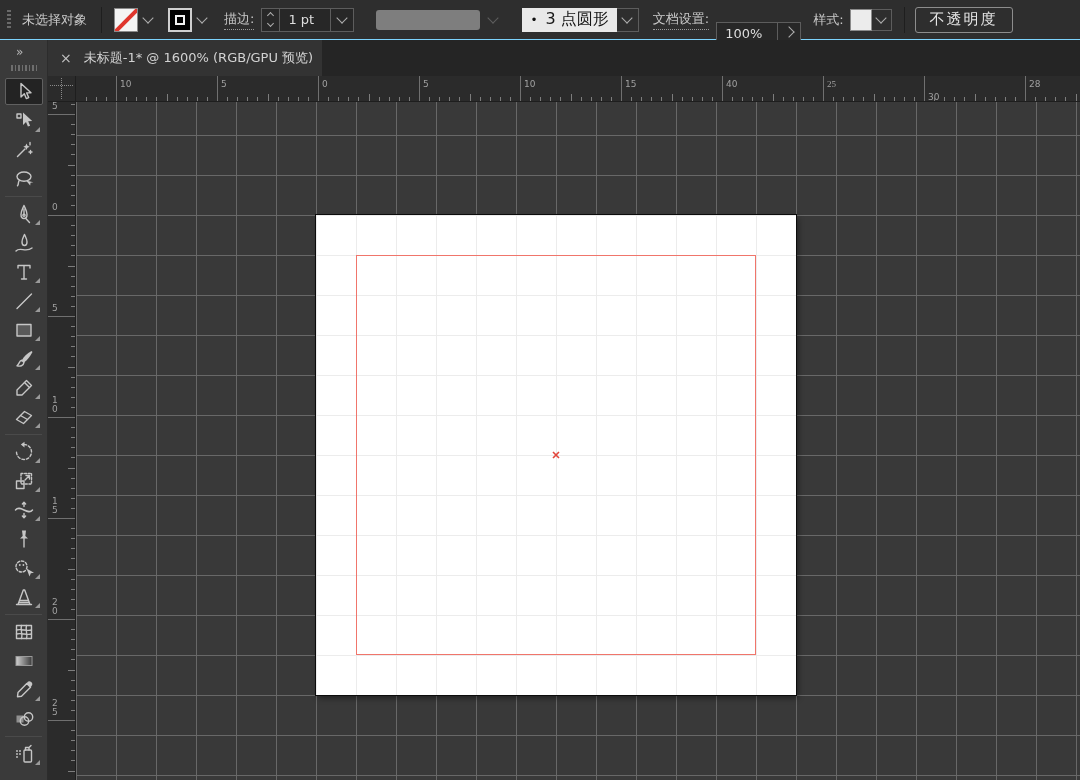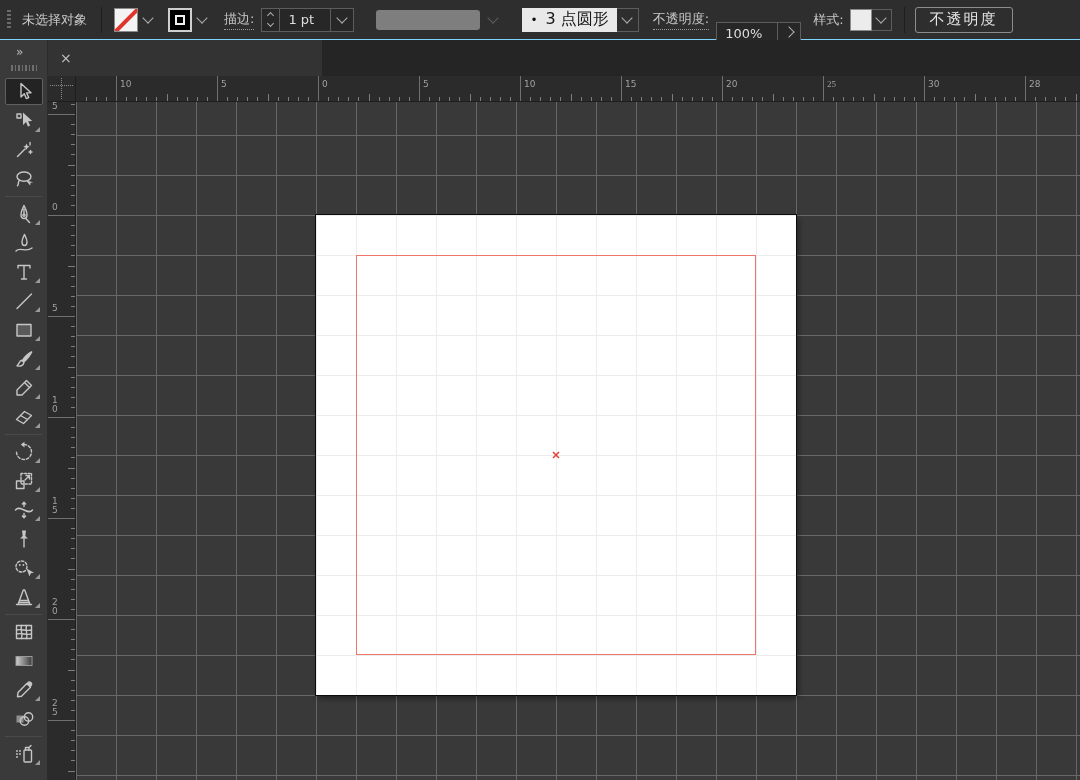--- a/index.html
+++ b/index.html
@@ -153,7 +153,7 @@
     <div class="chev-box">
       <span class="chev"></span>
     </div>
-    <span class="link-label" style="margin-left:14px;">不透明度:</span>
+    <span class="link-label" style="margin-left:14px;">文档设置:</span>
     <div class="field-group" style="margin-left:7px;margin-top:28px;">
       <span class="field-text" style="min-width:44px;">100%</span>
       <div class="field-chev">

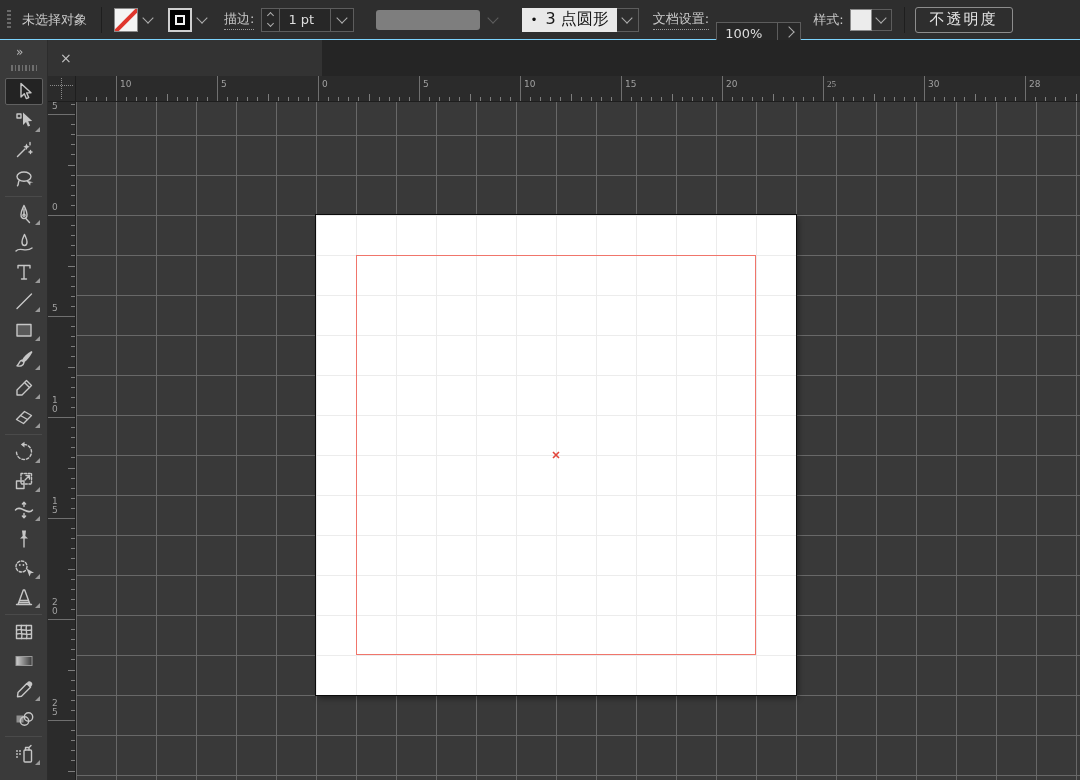--- a/index.html
+++ b/index.html
@@ -395,6 +395,7 @@
   <div class="abs tab-bar">
     <div class="doc-tab">
       <span class="tab-close">×</span>
+      <span class="tab-title">未标题-1* @ 1600% (RGB/GPU 预览)</span>
     </div>
   </div>
 

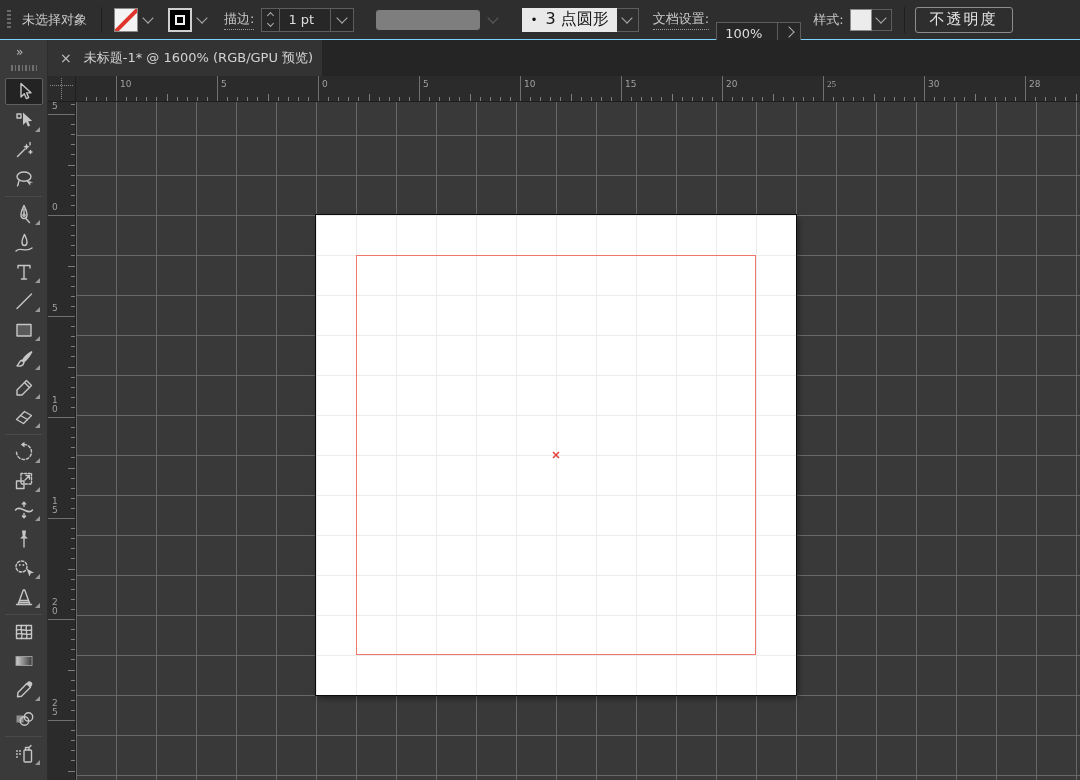--- a/index.html
+++ b/index.html
@@ -471,7 +471,7 @@
       <div class="tick min" style="left: 625.8px;"></div>
       <div class="tick min" style="left: 635.9px;"></div>
       <div class="tick maj" style="left: 646px;"></div>
-      <div class="rlabel" style="left: 650px; top: 3px;">20</div>
+      <div class="rlabel" style="left: 650px; top: 3px;">40</div>
       <div class="tick min" style="left: 656.1px;"></div>
       <div class="tick min" style="left: 666.2px;"></div>
       <div class="tick min" style="left: 676.3px;"></div>

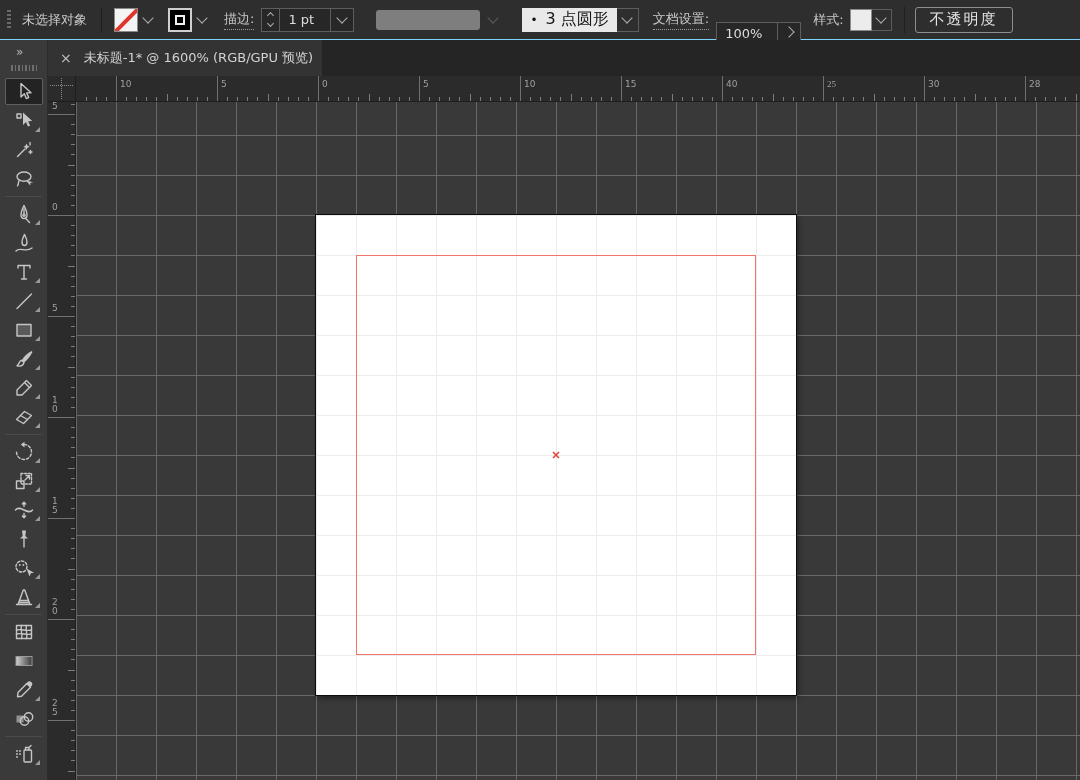--- a/index.html
+++ b/index.html
@@ -493,7 +493,7 @@
       <div class="tick min" style="left: 827.8px;"></div>
       <div class="tick min" style="left: 837.9px;"></div>
       <div class="tick maj" style="left: 848px;"></div>
-      <div class="rlabel" style="left: 852px; top: 3px;">30</div>
+      <div class="rlabel" style="left: 852px; top: 16px;">30</div>
       <div class="tick min" style="left: 858.1px;"></div>
       <div class="tick min" style="left: 868.2px;"></div>
       <div class="tick min" style="left: 878.3px;"></div>

